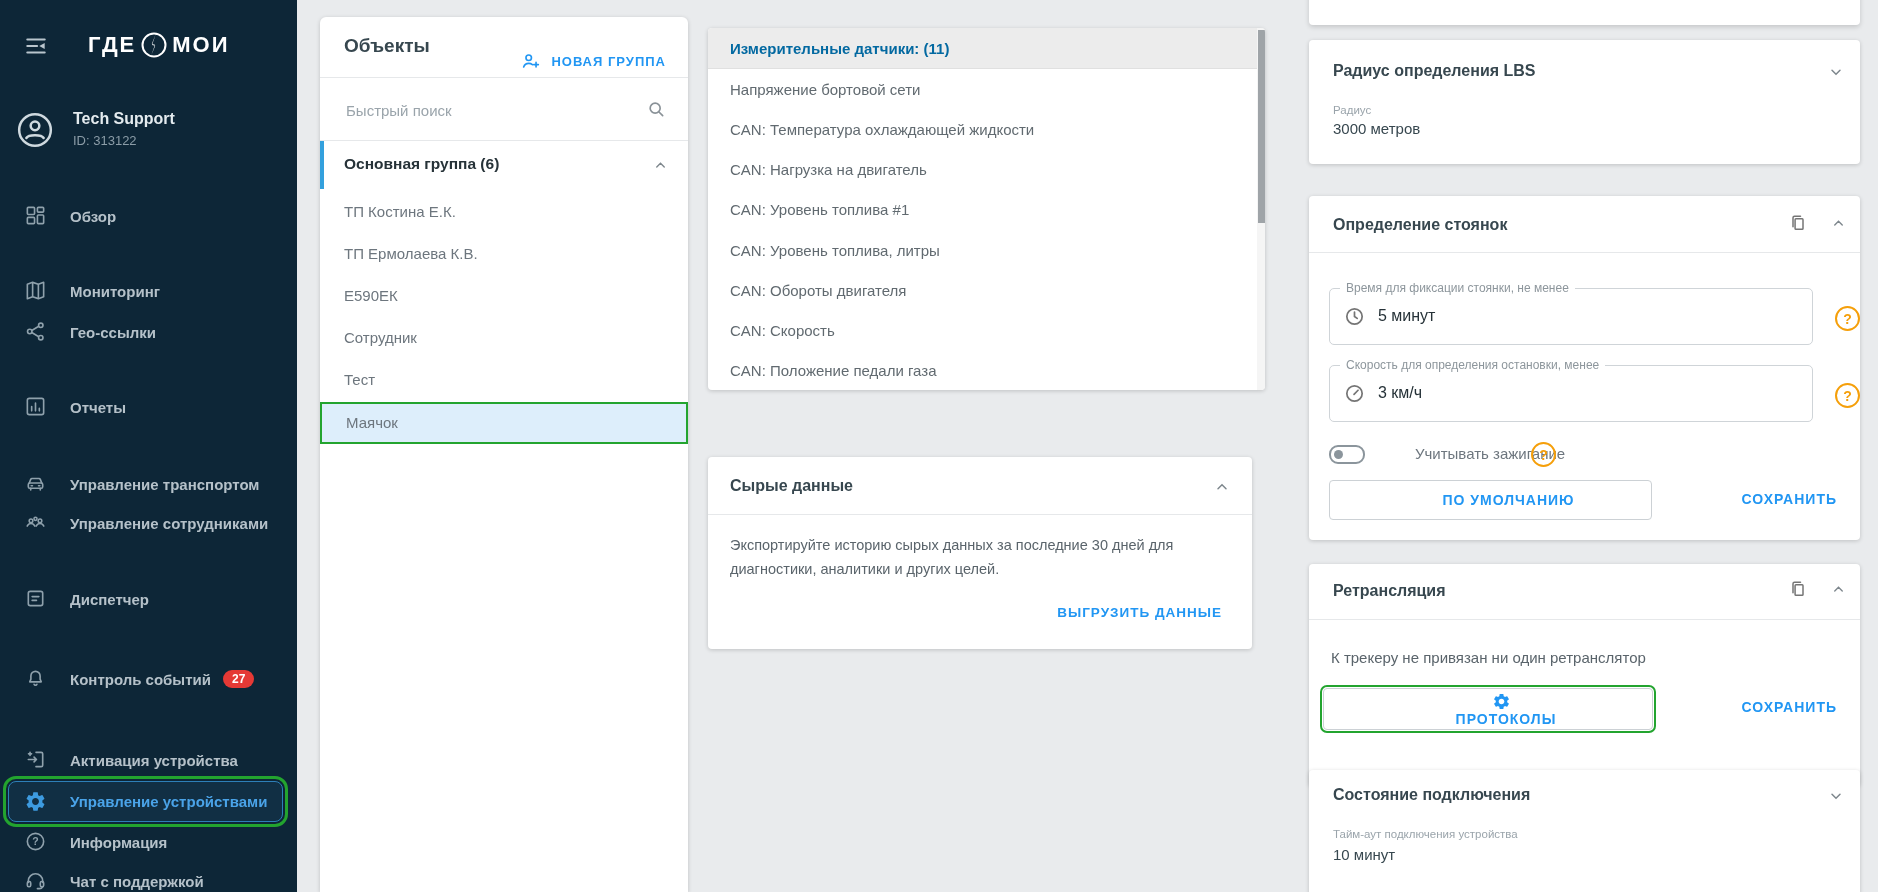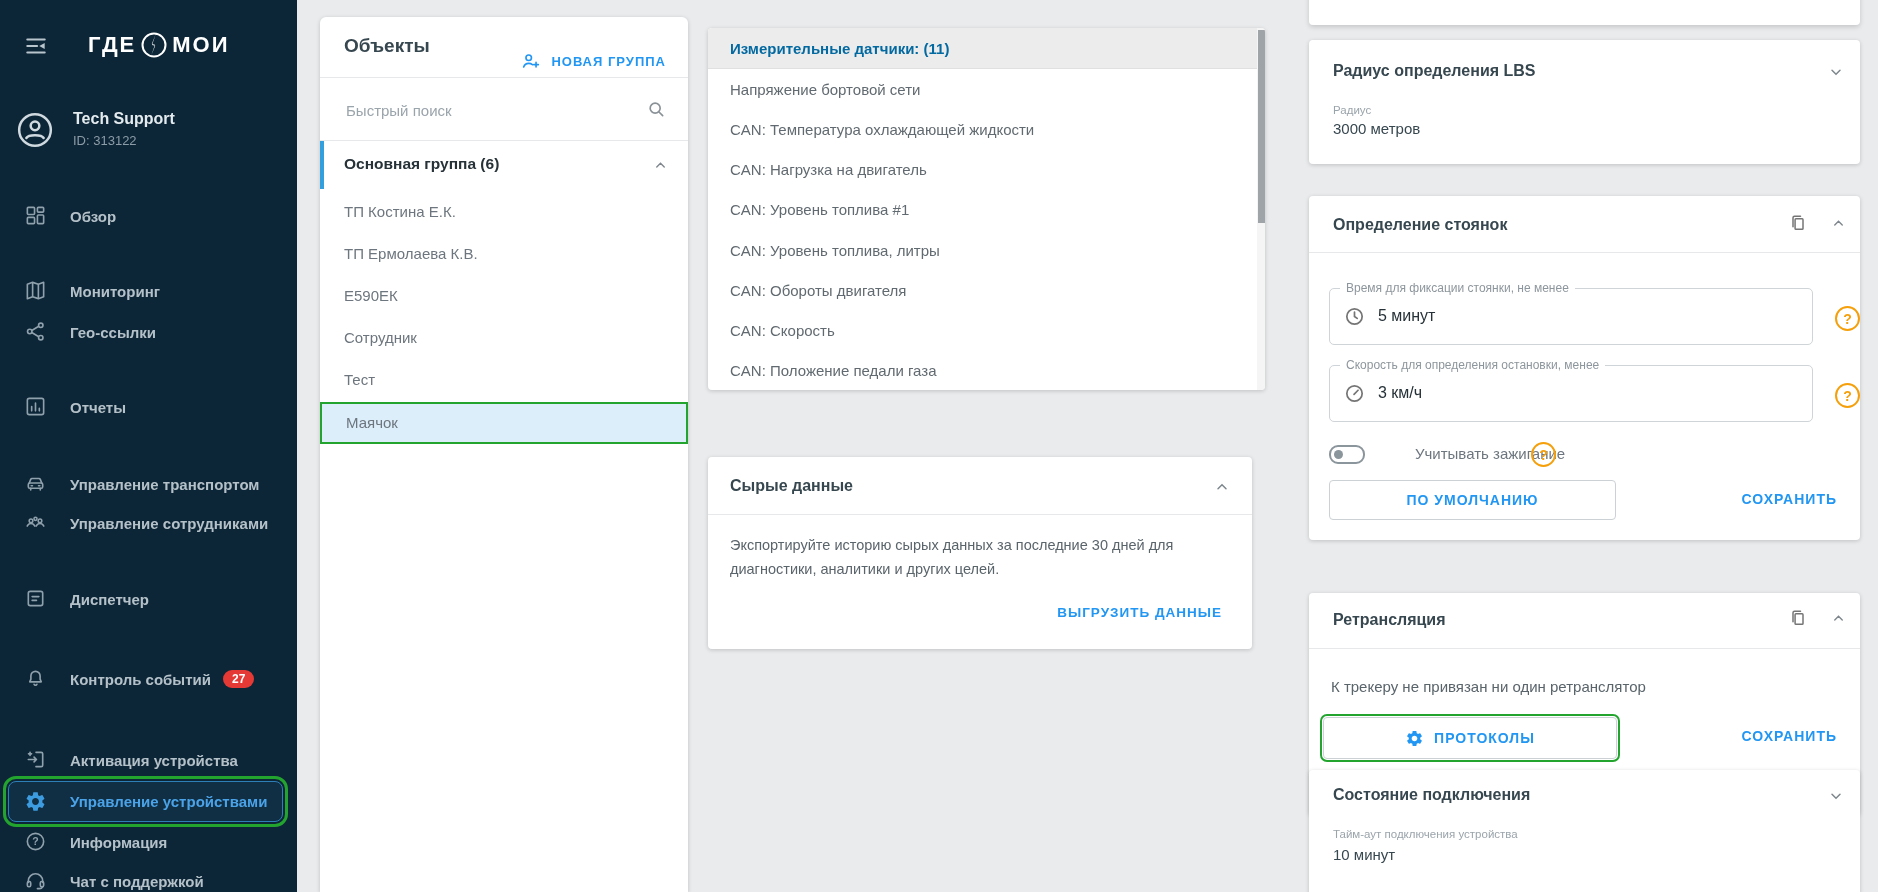--- a/index.html
+++ b/index.html
@@ -81,7 +81,7 @@
   .toggle .knob{position:absolute;left:3px;top:3px;width:9px;height:9px;border-radius:50%;background:#8b959c;}
   .toggle-label{position:absolute;font-size:15px;color:#6d767e;margin-left:40px;}
   .btn-outline{position:absolute;display:flex;align-items:center;justify-content:center;background:#fff;
-         border:1px solid #ccd1d5;border-radius:4px;cursor:pointer;}
+         border:1px solid #ccd1d5;border-radius:4px;cursor:pointer;padding-left:36px;}
   .btn-outline span{color:#2196f3;font-size:14px;font-weight:bold;letter-spacing:1px;}
   .btn-outline .g-ic{color:#2196f3;margin-right:10px;}
   .btn-outline.annotated{outline:2.5px solid #23a42f;outline-offset:1px;}

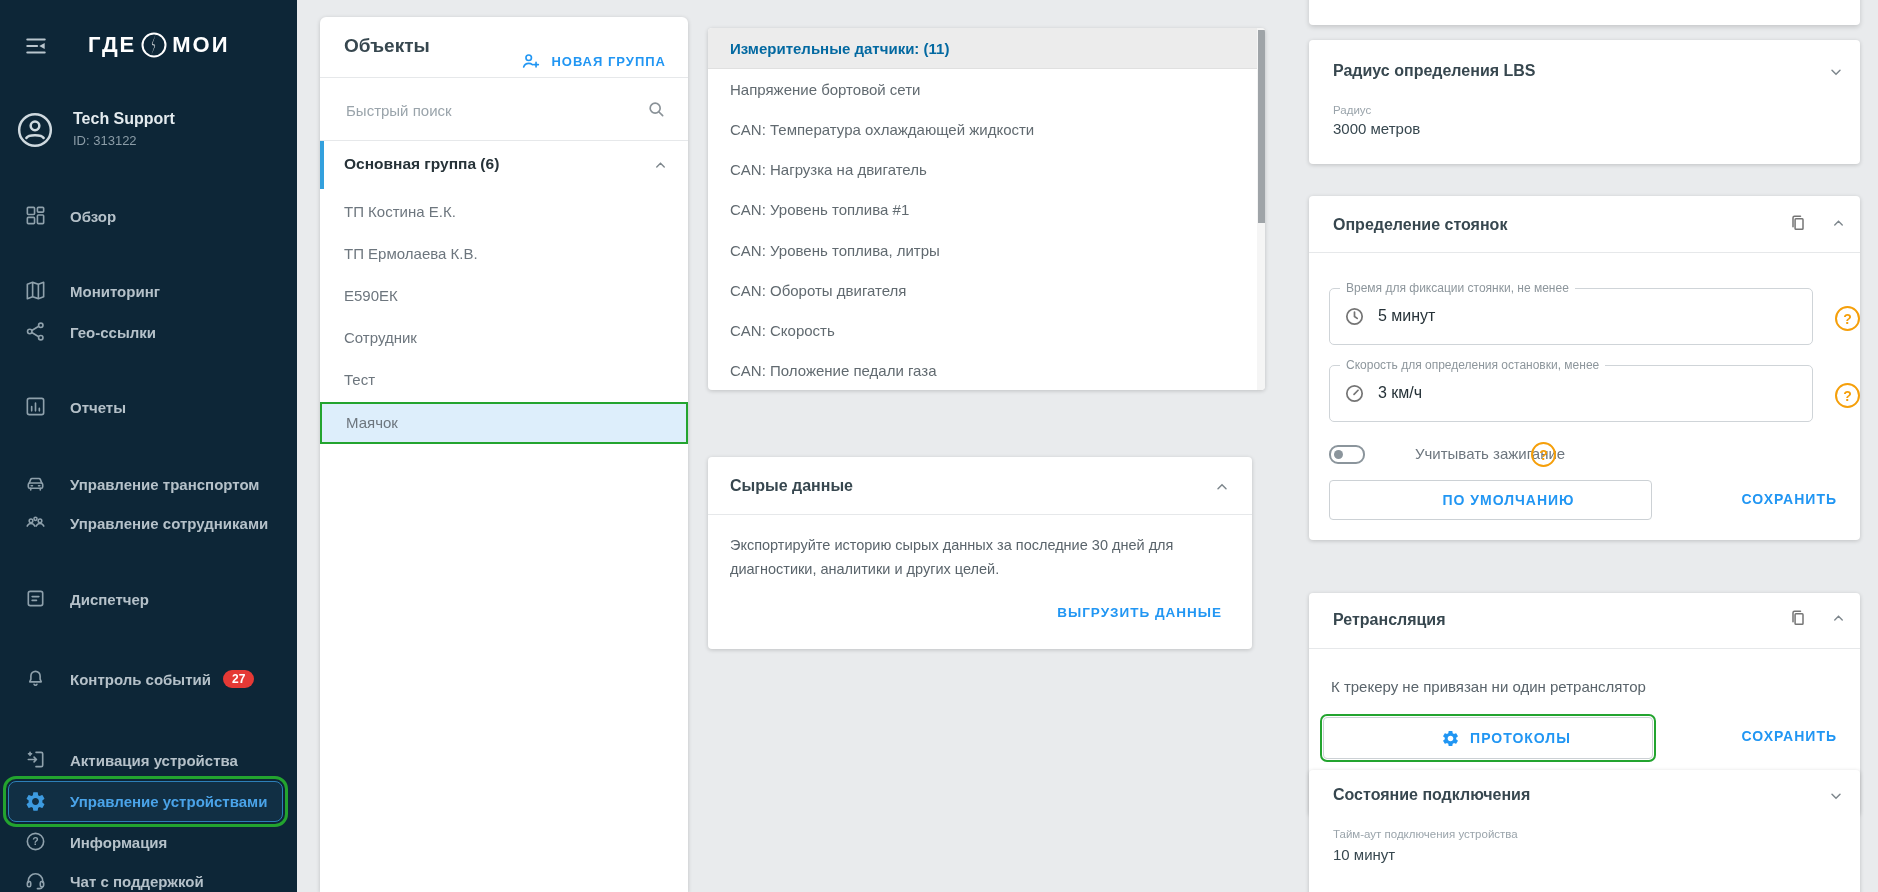--- a/index.html
+++ b/index.html
@@ -68,7 +68,7 @@
   .cut-card{left:1309px;top:-12px;width:551px;height:37px;border-radius:0 0 4px 4px;box-shadow:0 2px 5px rgba(0,0,0,0.16);}
   .lbs-card{left:1309px;top:40px;width:551px;height:124px;}
   .parking-card{left:1309px;top:196px;width:551px;height:344px;}
-  .relay-card{left:1309px;top:593px;width:551px;height:222px;}
+  .relay-card{left:1309px;top:564px;width:551px;height:222px;}
   .conn-card{left:1309px;top:770px;width:551px;height:130px;border-radius:4px 4px 0 0;}
   .field{position:absolute;left:20px;width:484px;height:57px;border:1px solid #cfd4d8;border-radius:5px;
          box-sizing:border-box;background:#fff;}

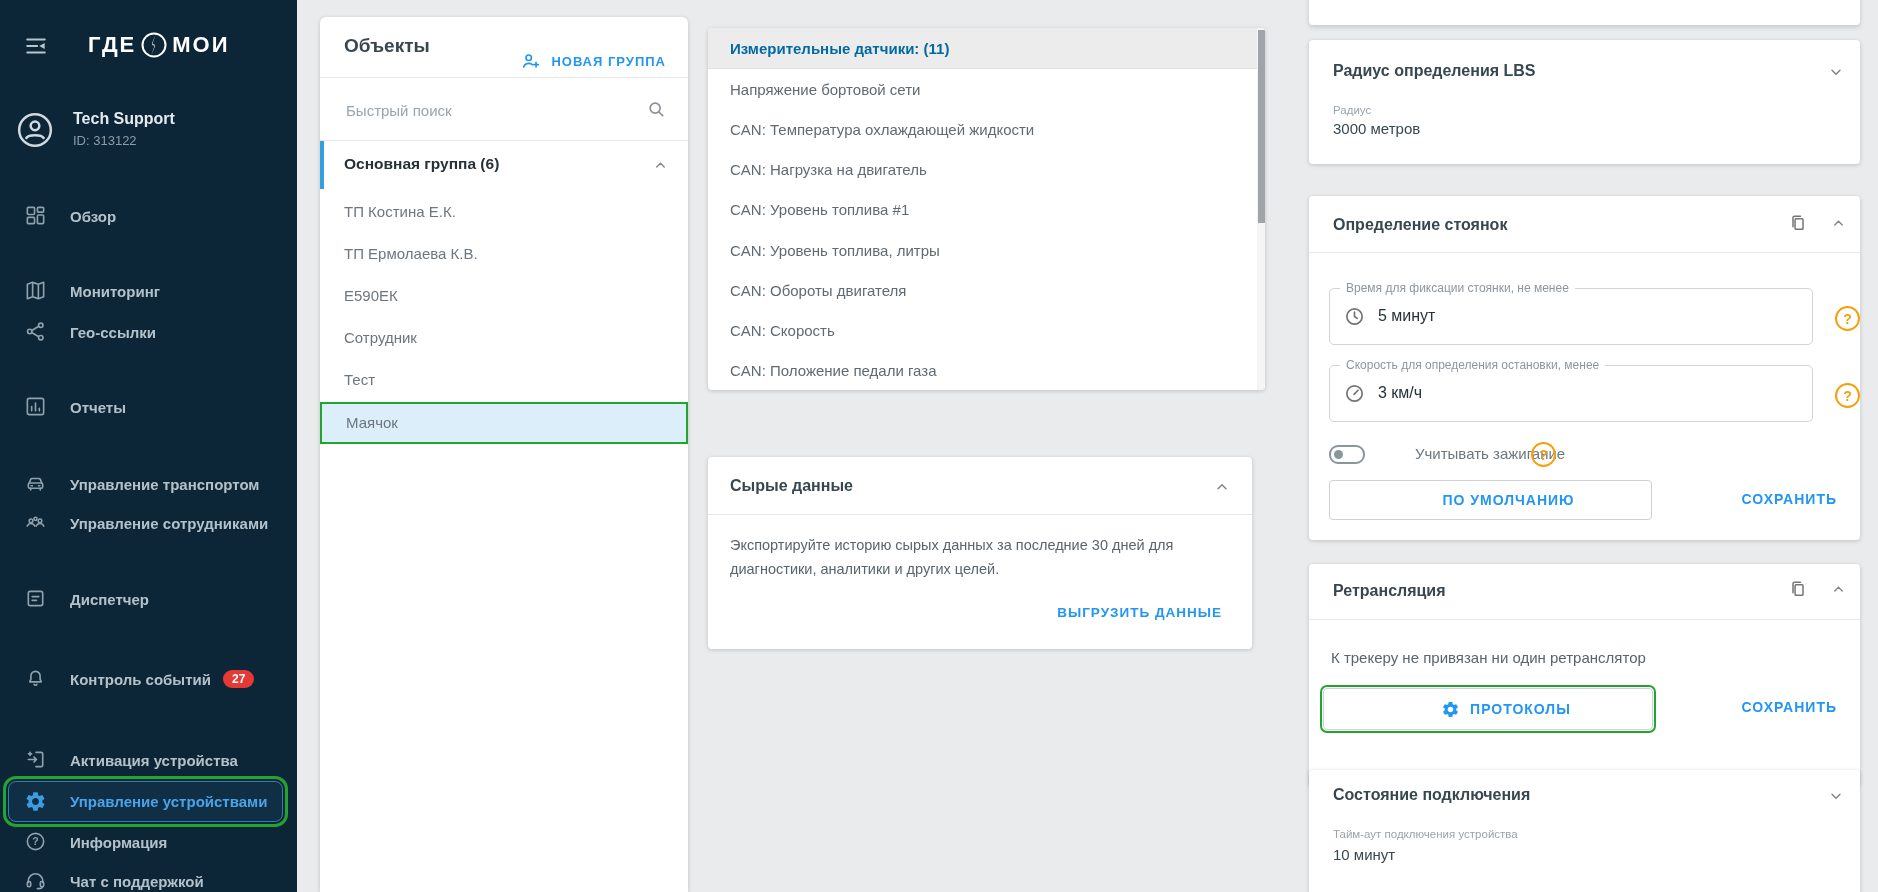--- a/index.html
+++ b/index.html
@@ -84,7 +84,7 @@
          border:1px solid #ccd1d5;border-radius:4px;cursor:pointer;padding-left:36px;}
   .btn-outline span{color:#2196f3;font-size:14px;font-weight:bold;letter-spacing:1px;}
   .btn-outline .g-ic{color:#2196f3;margin-right:10px;}
-  .btn-outline.annotated{outline:2.5px solid #23a42f;outline-offset:1px;}
+  .btn-outline.annotated{outline:2.5px solid #23a42f;outline-offset:1px;flex-direction:column;}
   .save-btn{position:absolute;font-size:14px;}
 </style>
 </head>

